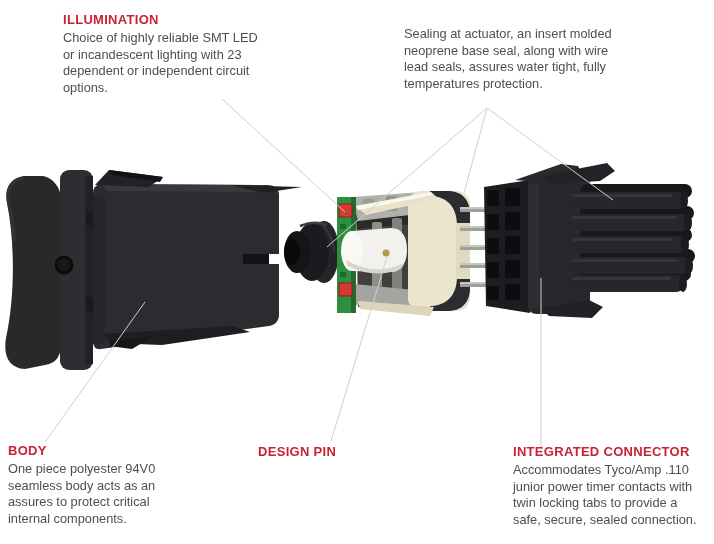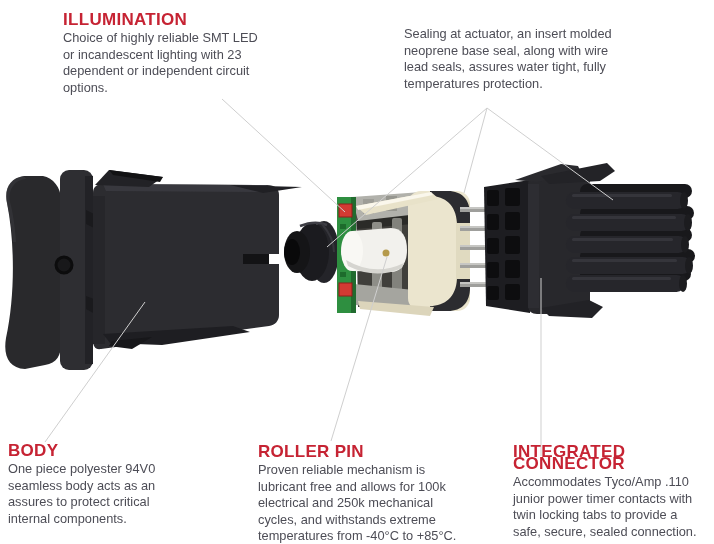--- a/index.html
+++ b/index.html
@@ -13,7 +13,7 @@
   .ann-title{
     margin:0 0 4px 0;
     font-family:"Liberation Sans",sans-serif;
-    font-size:17px;line-height:12px;font-weight:bold;letter-spacing:.3px;
+    font-size:13px;line-height:12px;font-weight:bold;letter-spacing:.3px;
     color:var(--color-heading-red,#c62333);
   }
   .ann-text{

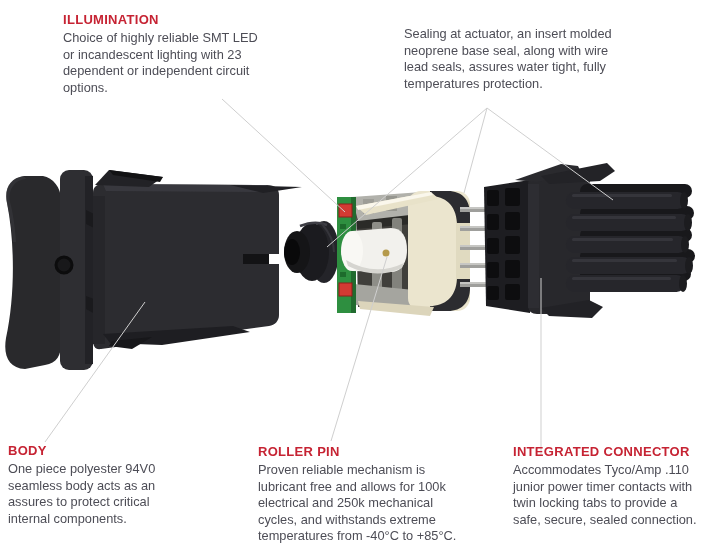--- a/index.html
+++ b/index.html
@@ -203,7 +203,7 @@
   </div>
 
   <div class="ann" style="left:258px;top:446px;width:240px">
-    <h3 class="ann-title">ROLLER PIN</h3>
+    <h3 class="ann-title">DESIGN PIN</h3>
     <p class="ann-text">Proven reliable mechanism is
 lubricant free and allows for 100k
 electrical and 250k mechanical

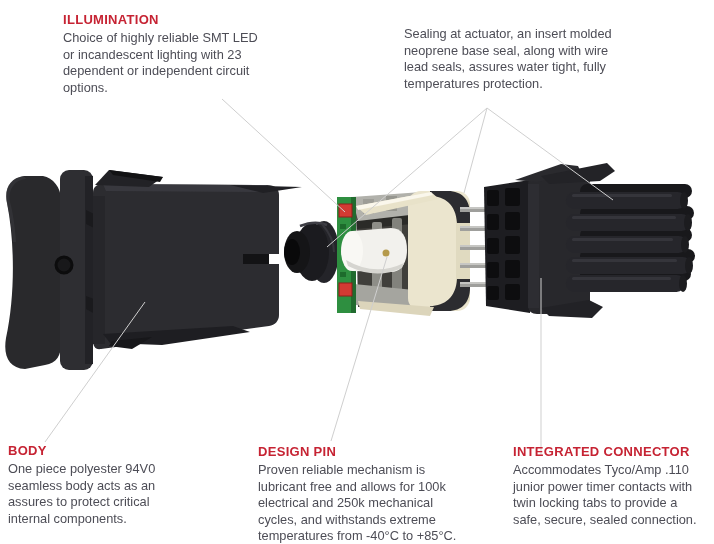--- a/index.html
+++ b/index.html
@@ -204,11 +204,6 @@
 
   <div class="ann" style="left:258px;top:446px;width:240px">
     <h3 class="ann-title">DESIGN PIN</h3>
-    <p class="ann-text">Proven reliable mechanism is
-lubricant free and allows for 100k
-electrical and 250k mechanical
-cycles, and withstands extreme
-temperatures from -40°C to +85°C.</p>
   </div>
 
   <div class="ann" style="left:513px;top:446px;width:210px">

